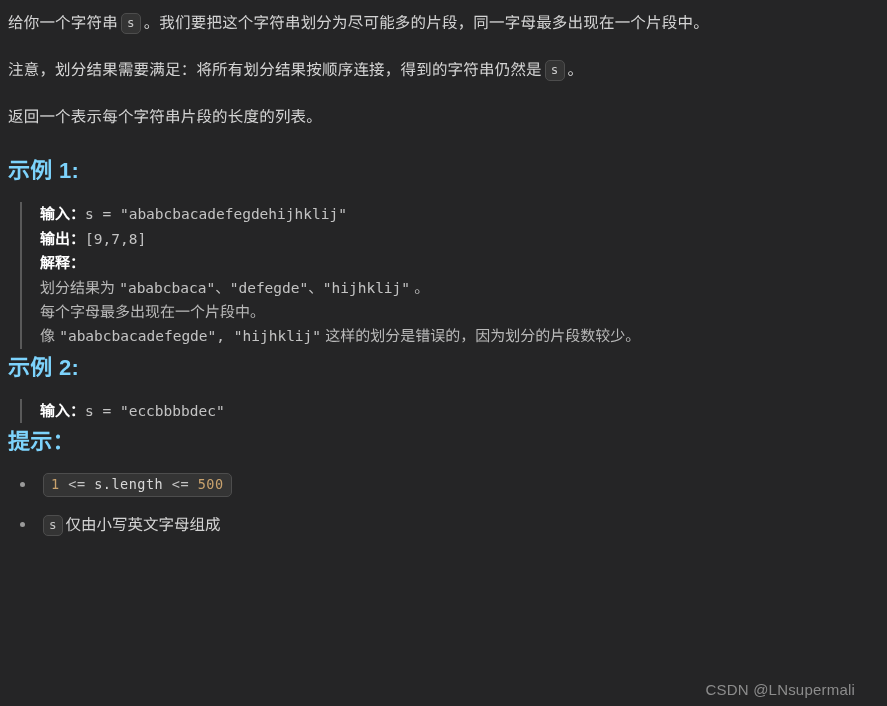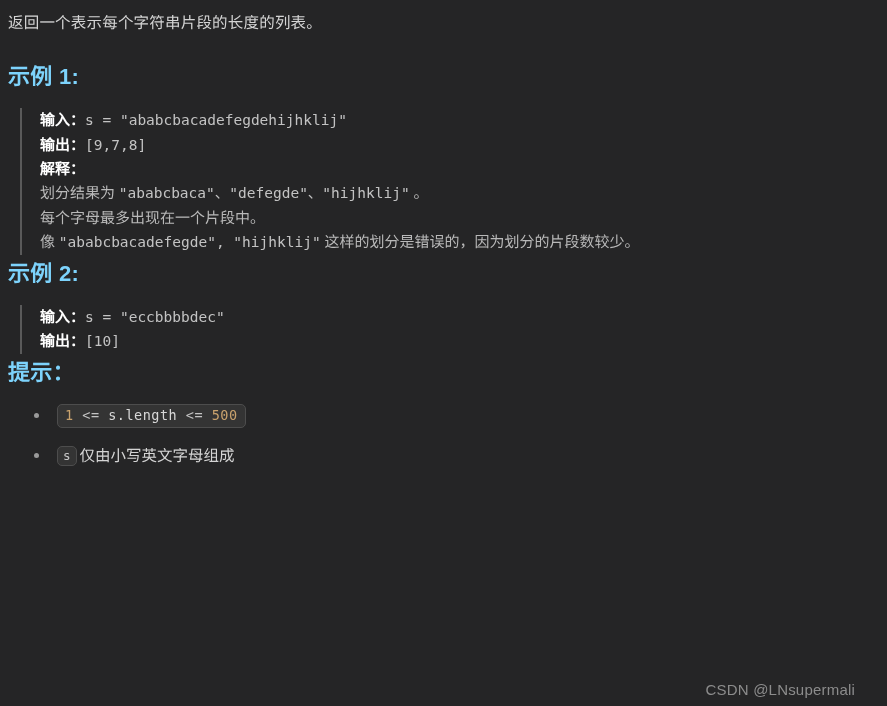--- a/index.html
+++ b/index.html
@@ -137,6 +137,7 @@
 
 <div class="page">
 
+  <p class="para"><span>给你一个字符串</span><span class="chip">s</span><span>。我们要把这个字符串划分为尽可能多的片段，同一字母最多出现在一个片段中。</span></p>
 
 
   <p class="para">返回一个表示每个字符串片段的长度的列表。</p>

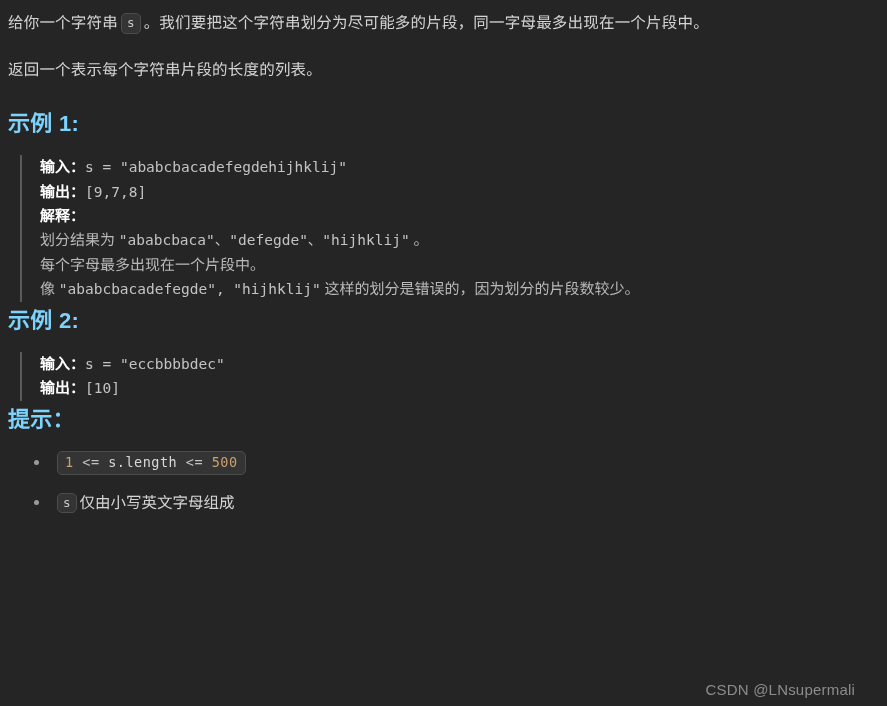--- a/index.html
+++ b/index.html
@@ -139,6 +139,7 @@
 
   <p class="para"><span>给你一个字符串</span><span class="chip">s</span><span>。我们要把这个字符串划分为尽可能多的片段，同一字母最多出现在一个片段中。</span></p>
 
+  <p class="para"><span>注意，划分结果需要满足：将所有划分结果按顺序连接，得到的字符串仍然是</span><span class="chip">s</span><span>。</span></p>
 
   <p class="para">返回一个表示每个字符串片段的长度的列表。</p>
 

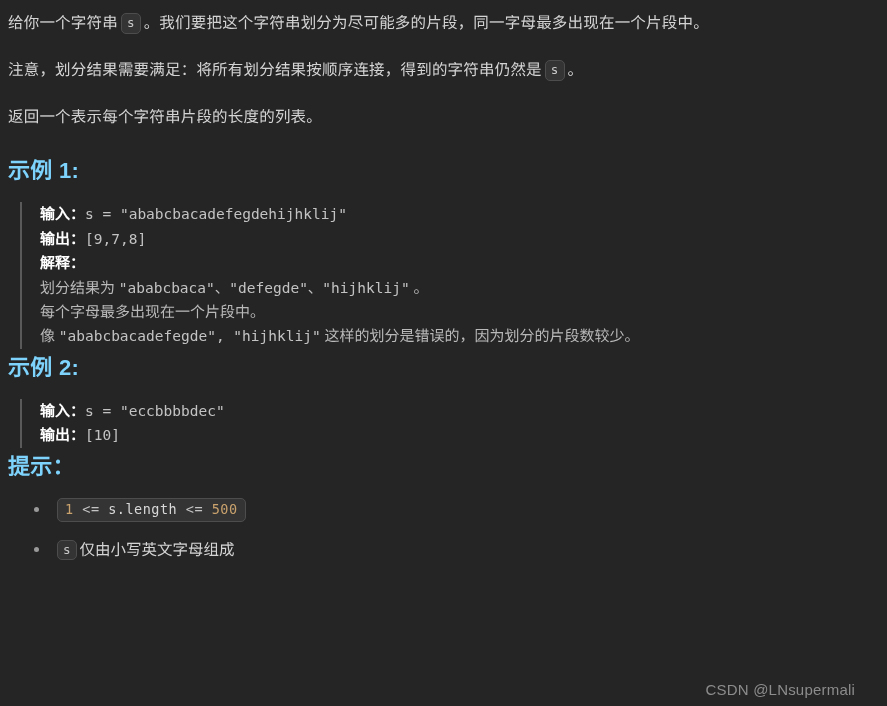--- a/index.html
+++ b/index.html
@@ -88,7 +88,7 @@
     text-align: center;
   }
   .ex-cn {
-    font-family: Liberation Serif, serif;
+    font-family: Liberation Sans, sans-serif;
     color: #b9b9b9;
     font-size: 15px;
   }

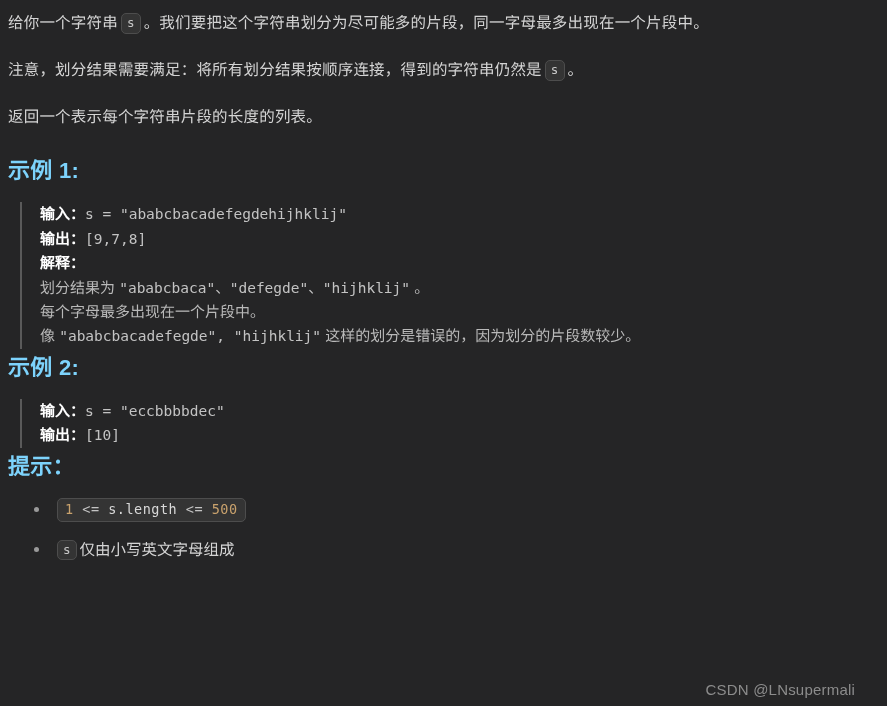--- a/index.html
+++ b/index.html
@@ -159,7 +159,6 @@
   <h3 class="section-head head-ex2">示例 2:</h3>
   <div class="example">
     <div class="ex-line"><span class="ex-label">输入：</span><span class="ex-code">s = "eccbbbbdec"</span></div>
-    <div class="ex-line"><span class="ex-label">输出：</span><span class="ex-code">[10]</span></div>
   </div>
 
   <h3 class="section-head head-hint">提示：</h3>

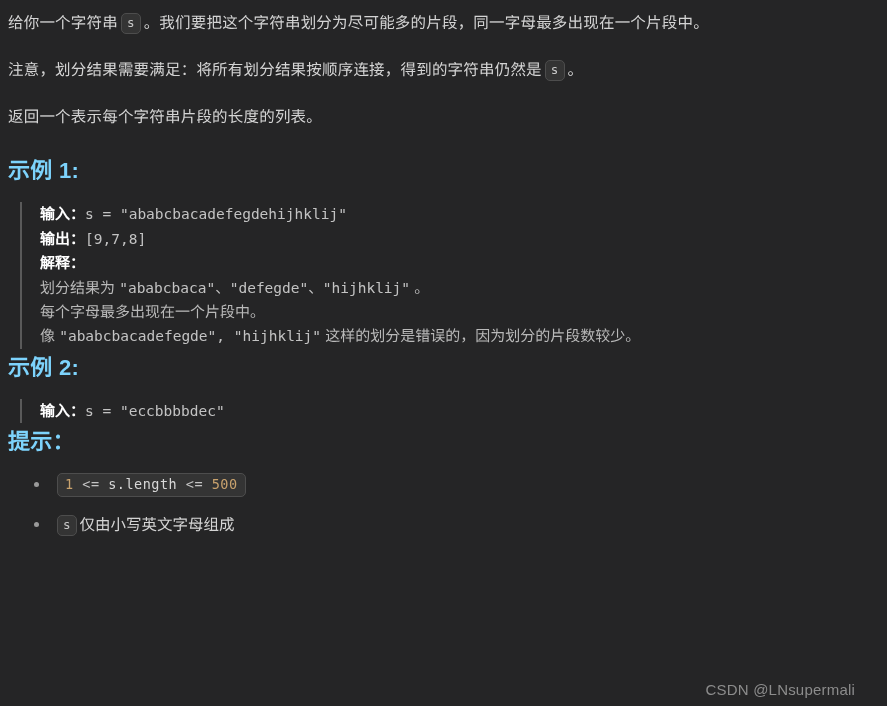--- a/index.html
+++ b/index.html
@@ -100,7 +100,7 @@
   
   ul.hints {
     list-style: none;
-    margin: 14px;
+    margin: 0;
     padding: 0;
   }
   ul.hints li {

